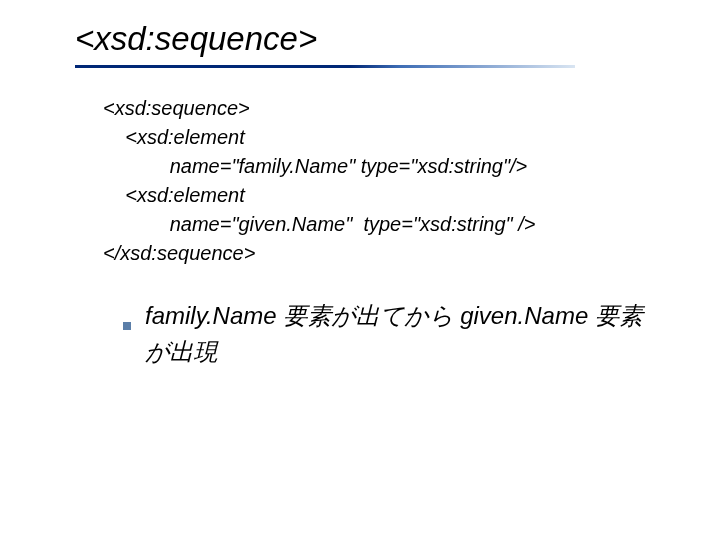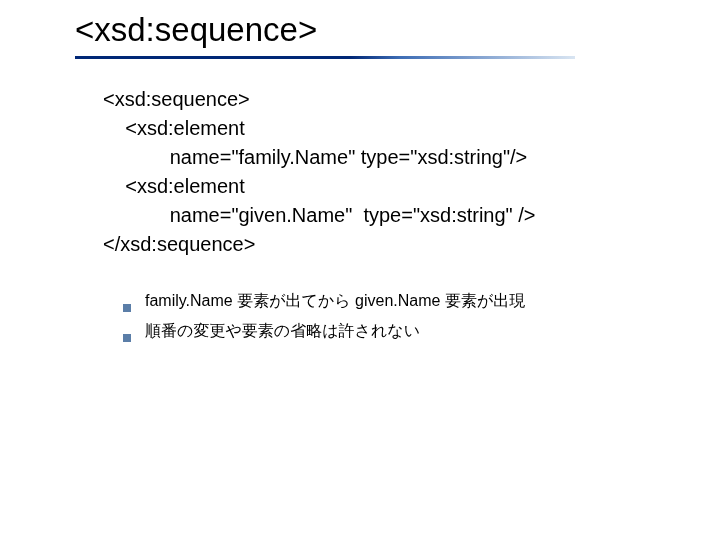--- a/index.html
+++ b/index.html
@@ -14,7 +14,8 @@
     box-sizing: border-box;
   }
   .slide {
-    padding: 9px 60px 20px 75px;
+    padding: 18px 60px 20px 75px;
+    font-style: italic;
   }
   .title {
     font-size: 33px;

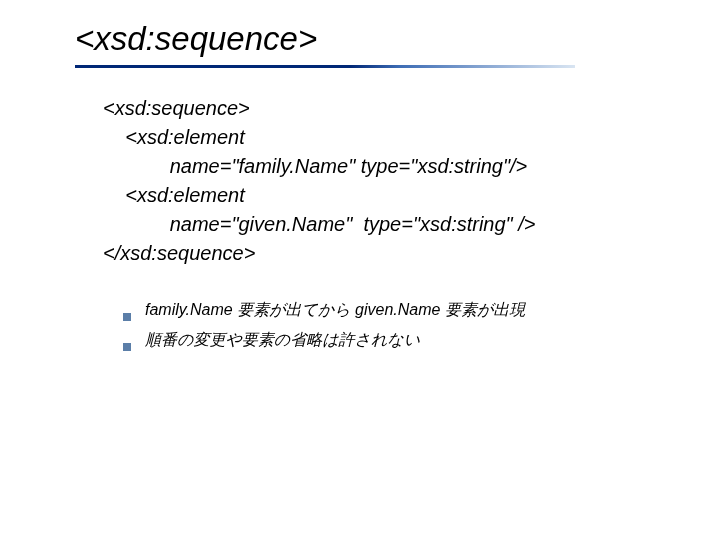--- a/index.html
+++ b/index.html
@@ -55,7 +55,7 @@
     top: 6px;
   }
   .bullet-text {
-    font-size: 16px;
+    font-size: 24px;
     line-height: 1.5;
   }
 </style>

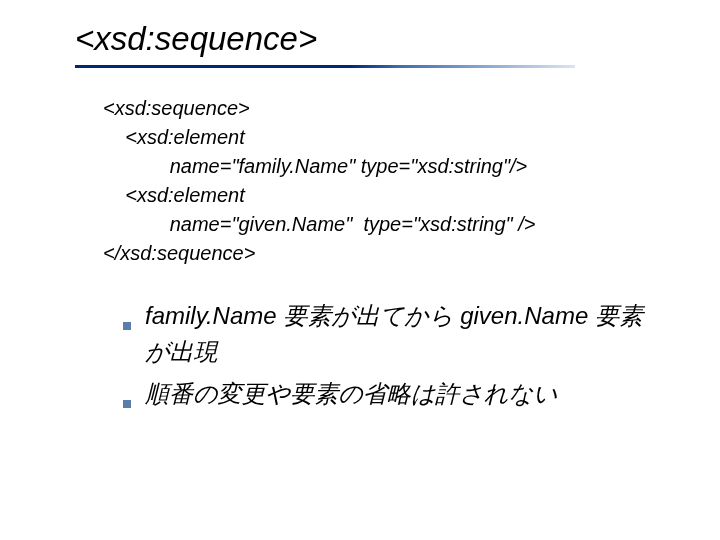--- a/index.html
+++ b/index.html
@@ -80,10 +80,6 @@
       <div class="sq"></div>
       <div class="bullet-text">family.Name 要素が出てから given.Name 要素が出現</div>
     </div>
-    <div class="bullet-row">
-      <div class="sq"></div>
-      <div class="bullet-text">順番の変更や要素の省略は許されない</div>
-    </div>
   </div>
 </div>
 

